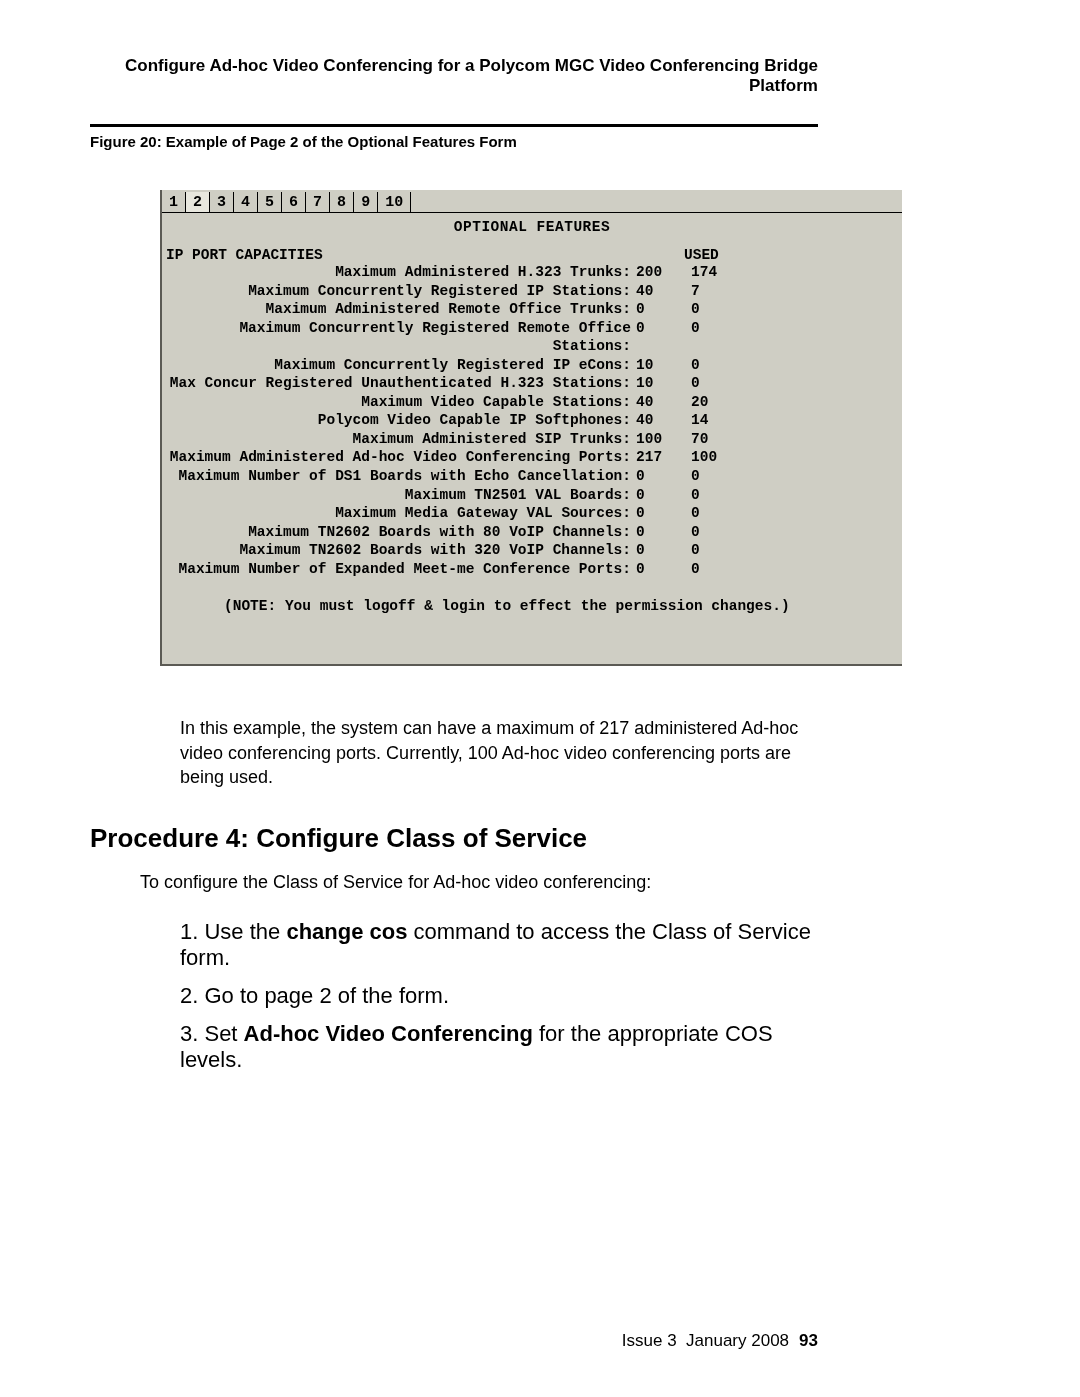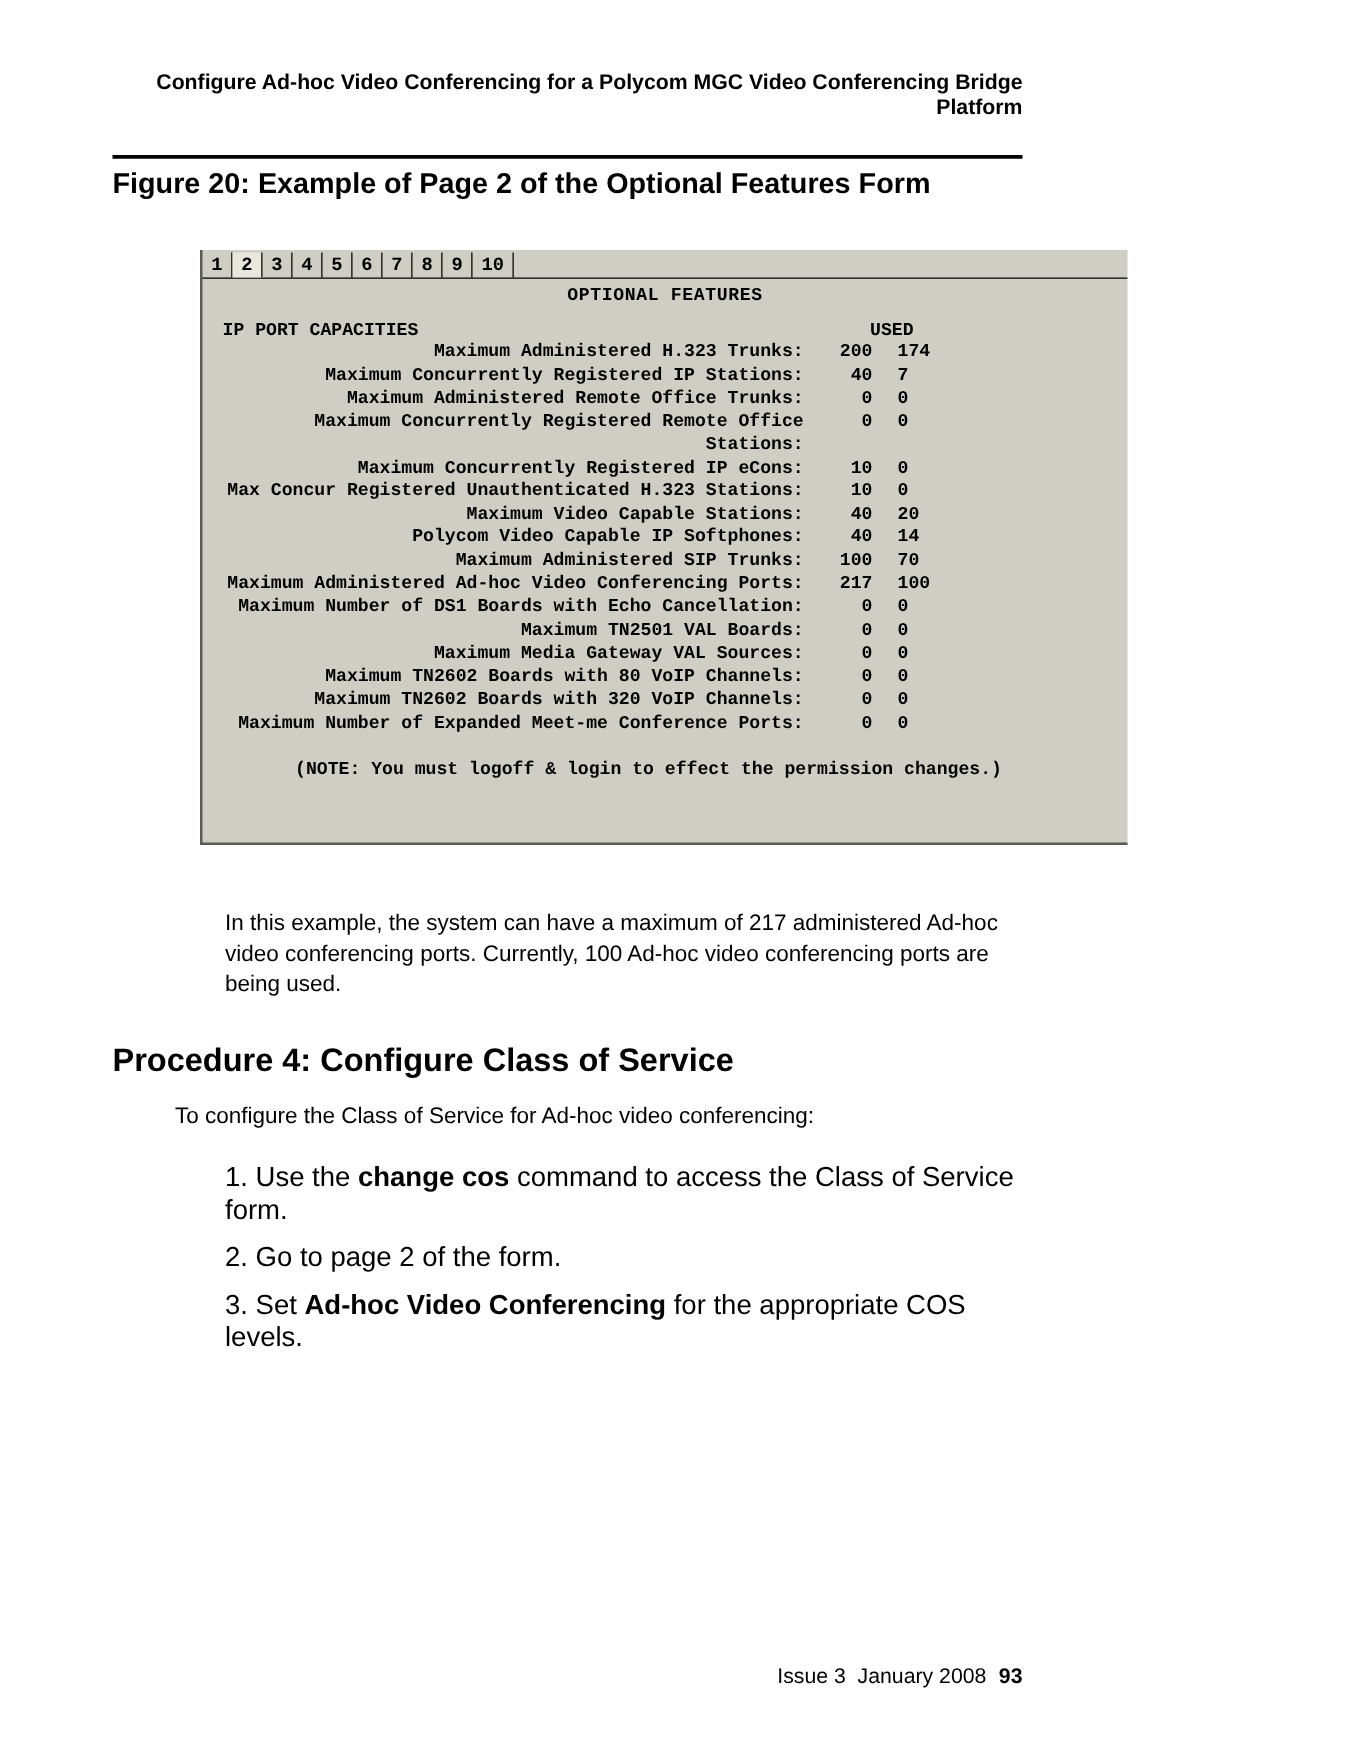--- a/index.html
+++ b/index.html
@@ -28,7 +28,7 @@
   }
   .figure-caption {
     font-weight: bold;
-    font-size: 23px;
+    font-size: 15px;
     margin: 0 0 40px 0;
   }
   .terminal {

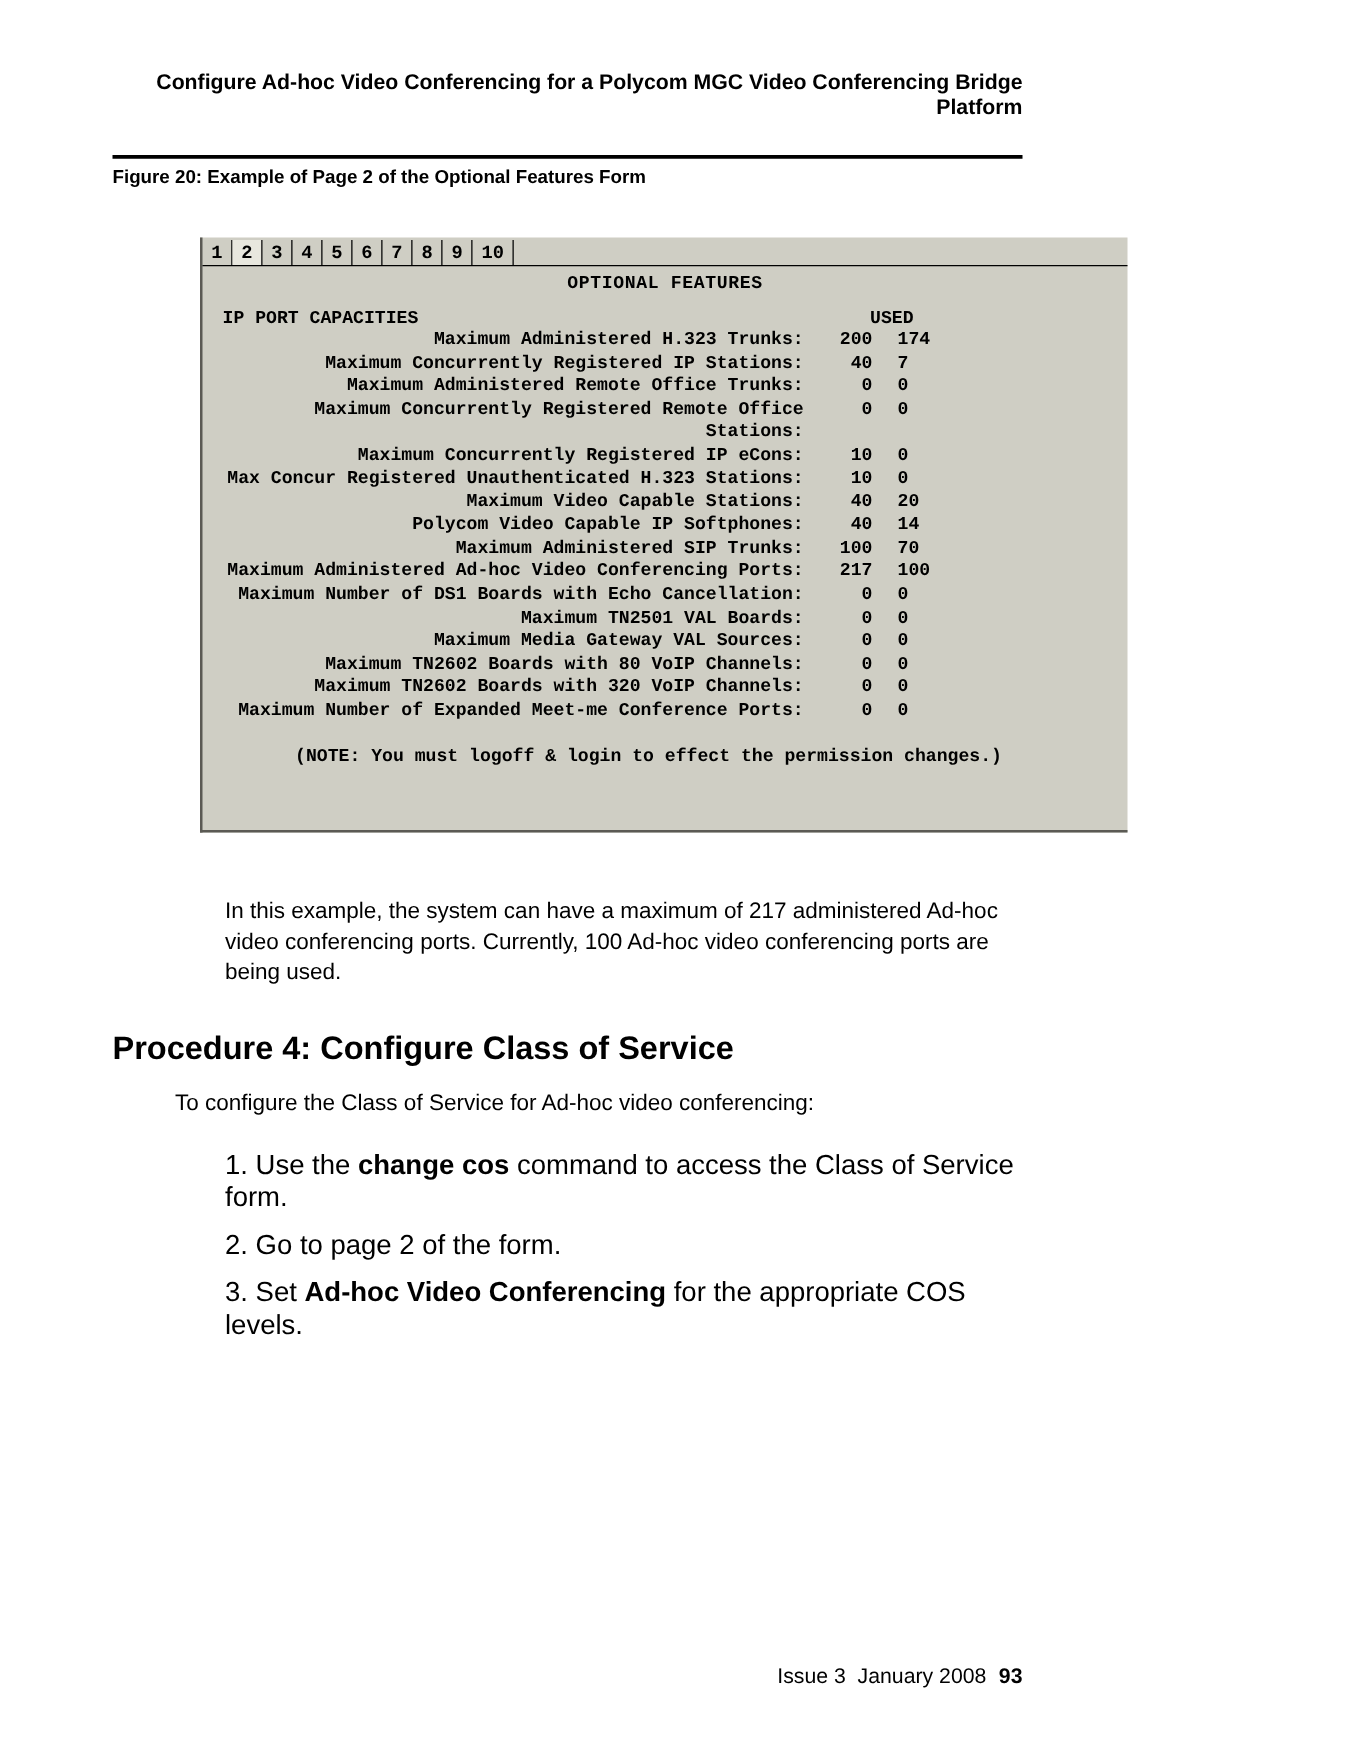--- a/index.html
+++ b/index.html
@@ -61,7 +61,7 @@
     background: #e8e7de;
   }
   .term-body {
-    padding: 0 16px;
+    padding: 0 4px;
   }
   .term-title {
     text-align: center;

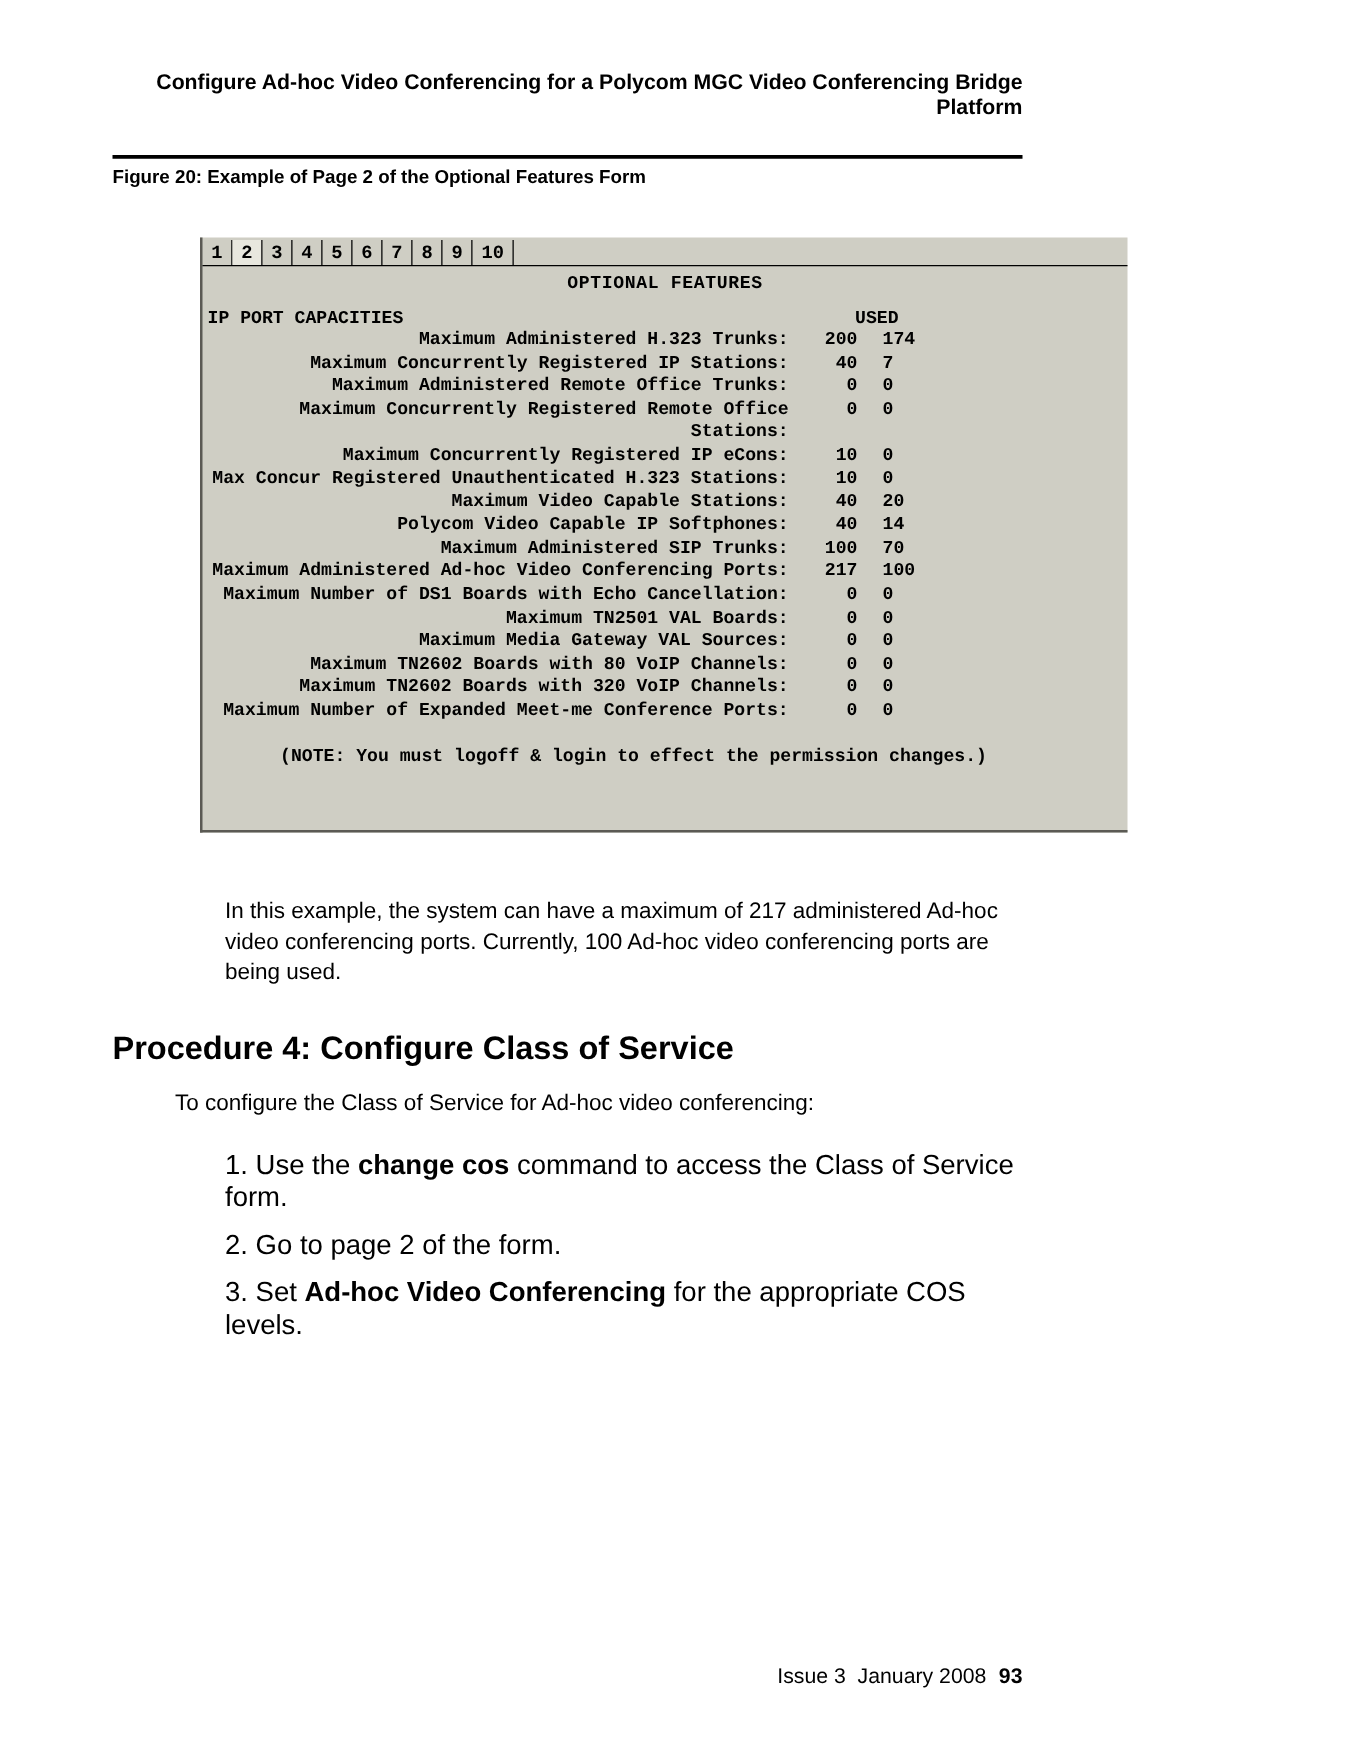--- a/index.html
+++ b/index.html
@@ -87,8 +87,8 @@
   }
   .row .val {
     width: 35px;
-    margin-left: 20px;
-    text-align: right;
+    margin-left: 5px;
+    text-align: left;
   }
   .row .used {
     margin-left: 20px;

